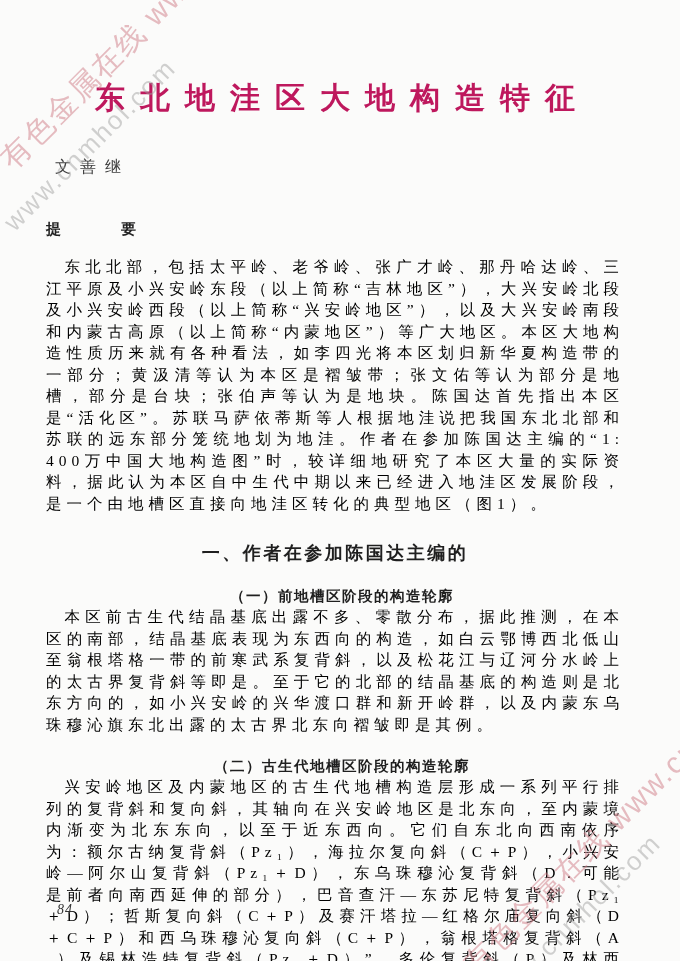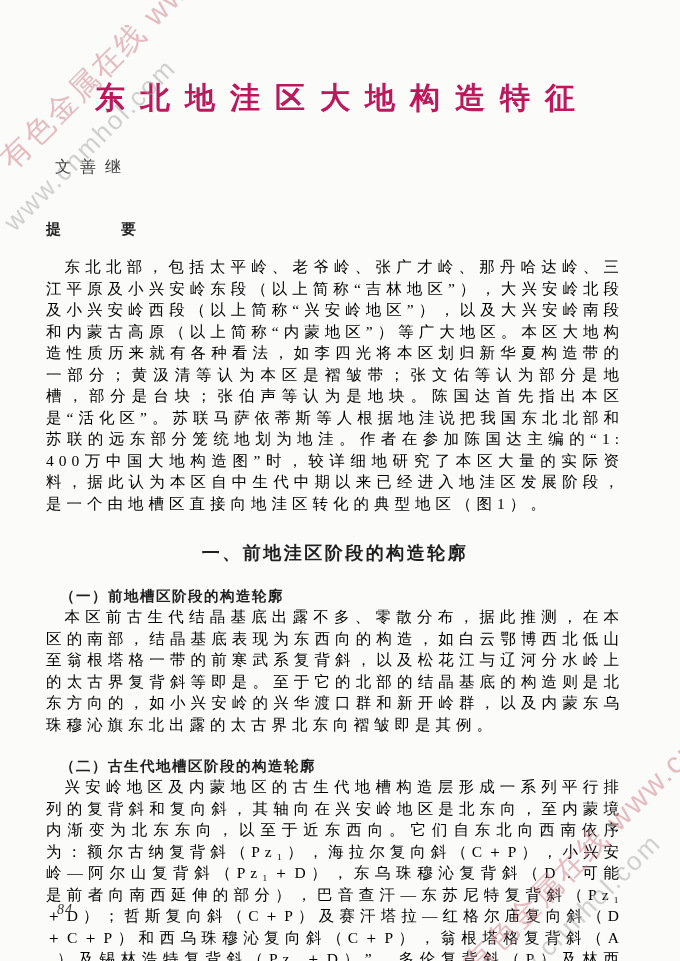--- a/index.html
+++ b/index.html
@@ -113,7 +113,7 @@
   <div class="author">文善继</div>
   <div class="abstract-label">提　　　　要</div>
   <p class="body-para intro">东北北部，包括太平岭、老爷岭、张广才岭、那丹哈达岭、三江平原及小兴安岭东段（以上简称“吉林地区”），大兴安岭北段及小兴安岭西段（以上简称“兴安岭地区”），以及大兴安岭南段和内蒙古高原（以上简称“内蒙地区”）等广大地区。本区大地构造性质历来就有各种看法，如李四光将本区划归新华夏构造带的一部分；黄汲清等认为本区是褶皱带；张文佑等认为部分是地槽，部分是台块；张伯声等认为是地块。陈国达首先指出本区是“活化区”。苏联马萨依蒂斯等人根据地洼说把我国东北北部和苏联的远东部分笼统地划为地洼。作者在参加陈国达主编的“1:400万中国大地构造图”时，较详细地研究了本区大量的实际资料，据此认为本区自中生代中期以来已经进入地洼区发展阶段，是一个由地槽区直接向地洼区转化的典型地区（图1）。</p>
-  <h2 class="section-heading">一、前地洼区阶段的构造轮廓</h2>
+  <h2 class="section-heading">一、作者在参加陈国达主编的</h2>
   <h3 class="subsection-heading">（一）前地槽区阶段的构造轮廓</h3>
   <p class="body-para after-head">本区前古生代结晶基底出露不多、零散分布，据此推测，在本区的南部，结晶基底表现为东西向的构造，如白云鄂博西北低山至翁根塔格一带的前寒武系复背斜，以及松花江与辽河分水岭上的太古界复背斜等即是。至于它的北部的结晶基底的构造则是北东方向的，如小兴安岭的兴华渡口群和新开岭群，以及内蒙东乌珠穆沁旗东北出露的太古界北东向褶皱即是其例。</p>
   <h3 class="subsection-heading">（二）古生代地槽区阶段的构造轮廓</h3>

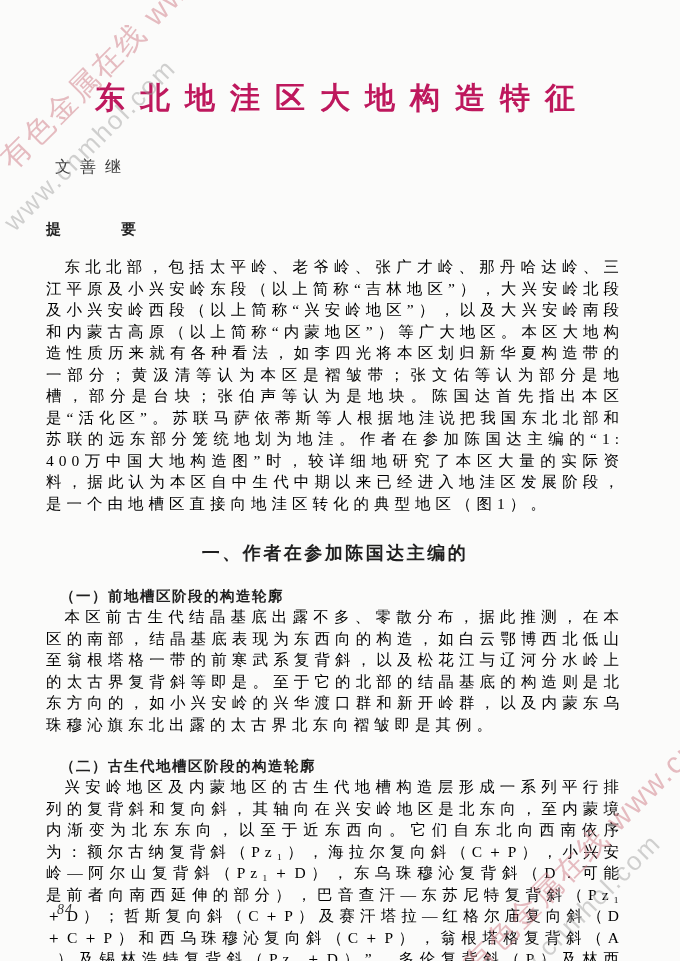--- a/index.html
+++ b/index.html
@@ -79,6 +79,7 @@
     letter-spacing: 1.5px;
     text-indent: 14px;
     color: #1f1f1f;
+    text-align: center;
   }
   .after-head { }
   .page-number {

